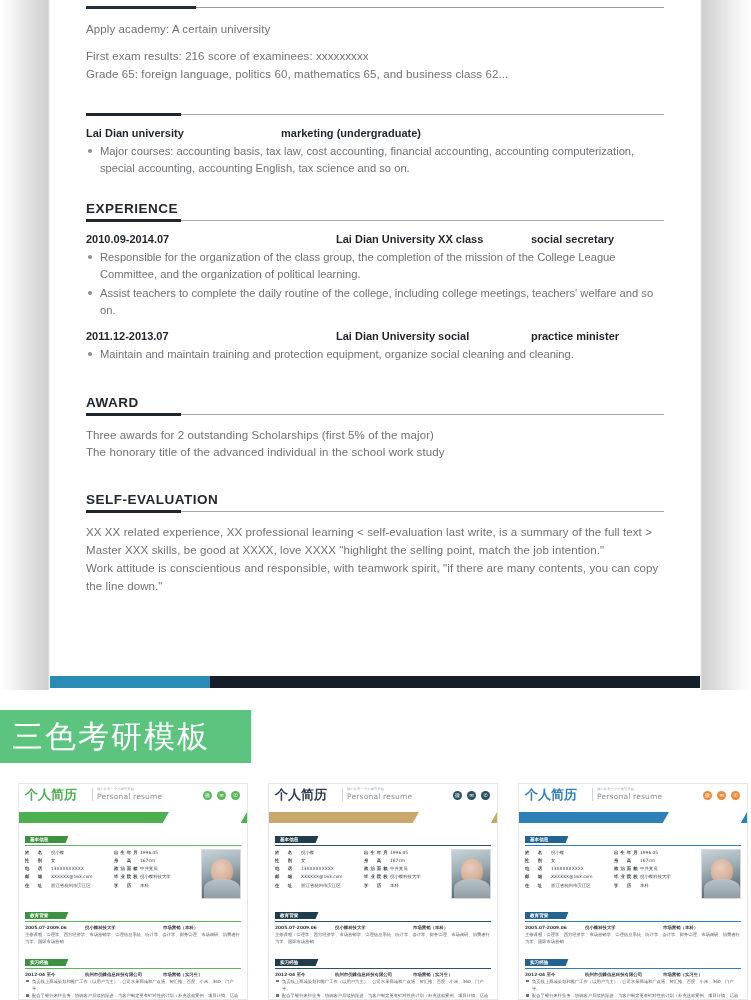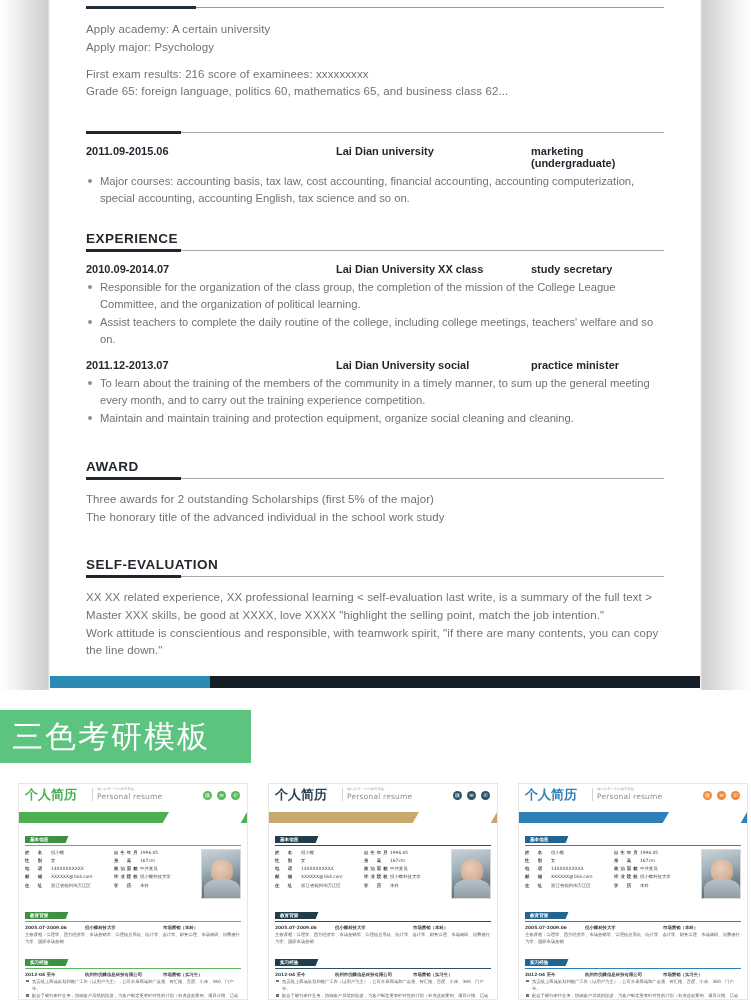--- a/index.html
+++ b/index.html
@@ -167,7 +167,6 @@
         </div>
 
         <div class="body-line">Apply academy: A certain university</div>
-        <div class="body-line">Apply major: Psychology</div>
         <div class="gap-sm"></div>
         <div class="body-line">First exam results: 216 score of examinees: xxxxxxxxx</div>
         <div class="body-line">Grade 65: foreign language, politics 60, mathematics 65, and business class 62...</div>

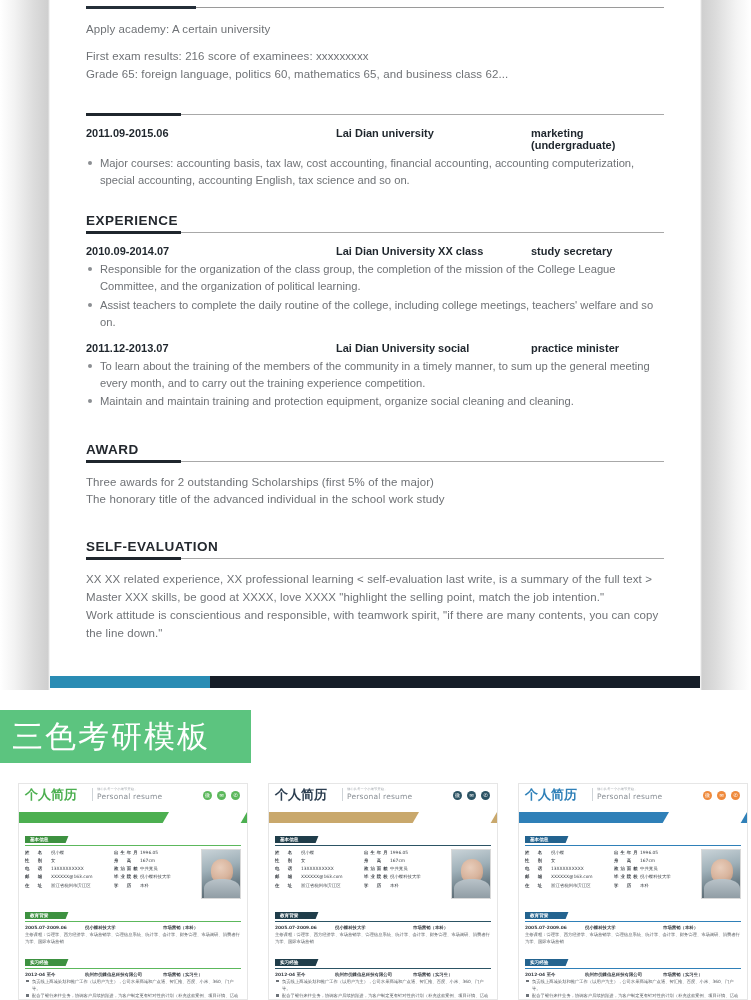--- a/index.html
+++ b/index.html
@@ -179,7 +179,6 @@
           </div>
         <div>
           <div class="entry-head">
-            <span class="col-date">2011.09-2015.06</span>
             <span class="col-org">Lai Dian university</span>
             <span class="col-role">marketing (undergraduate)</span>
           </div>

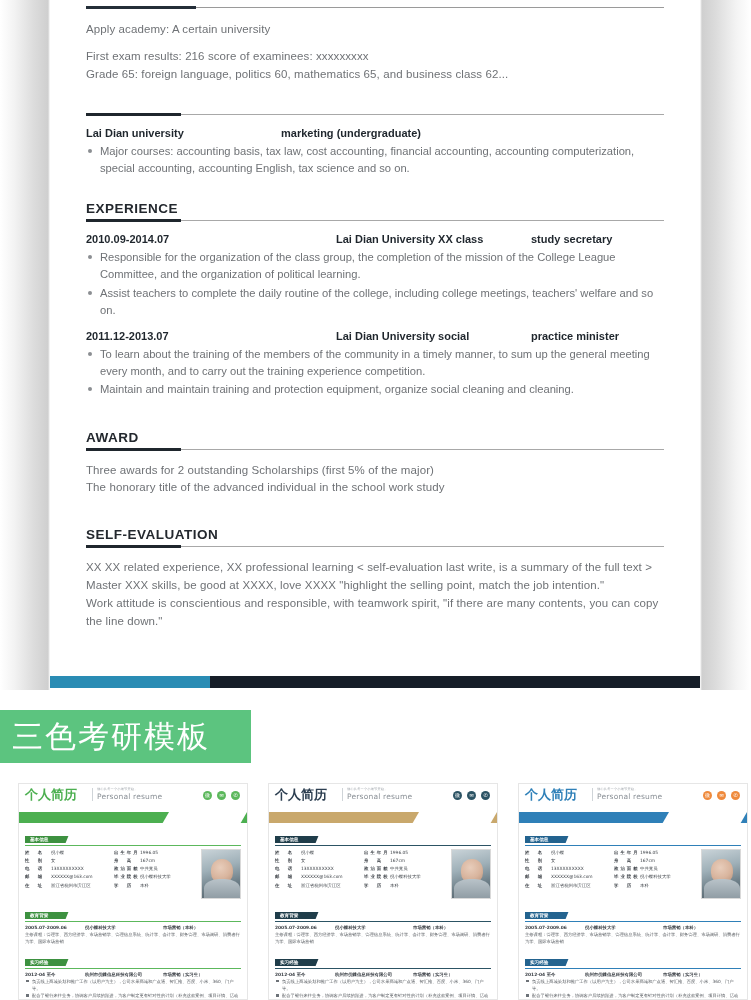--- a/index.html
+++ b/index.html
@@ -199,7 +199,7 @@
           <div class="entry-head">
             <span class="col-date">2010.09-2014.07</span>
             <span class="col-org">Lai Dian University XX class</span>
-            <span class="col-role">study secretary</span>
+            <span class="col-role">social secretary</span>
           </div>
           <ul class="bullets">
             <li>Responsible for the organization of the class group, the completion of the mission of the College League Committee, and the organization of political learning.</li>

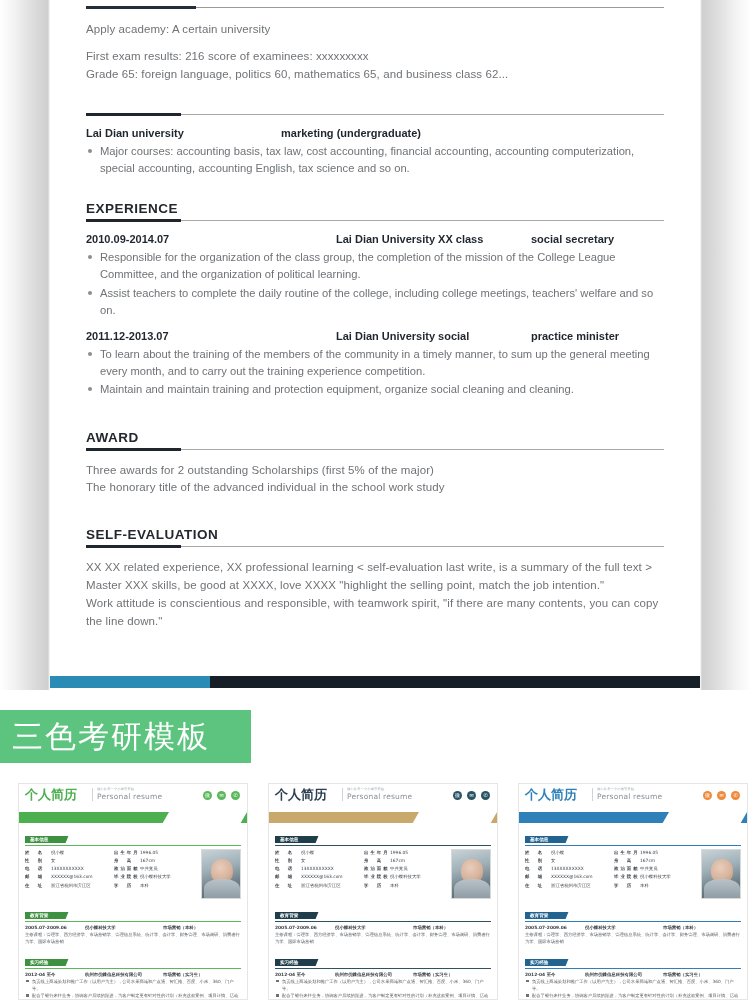--- a/index.html
+++ b/index.html
@@ -216,7 +216,6 @@
             <span class="col-role">practice minister</span>
           </div>
           <ul class="bullets">
-            <li>To learn about the training of the members of the community in a timely manner, to sum up the general meeting every month, and to carry out the training experience competition.</li>
             <li>Maintain and maintain training and protection equipment, organize social cleaning and cleaning.</li>
           </ul>
         </div>

